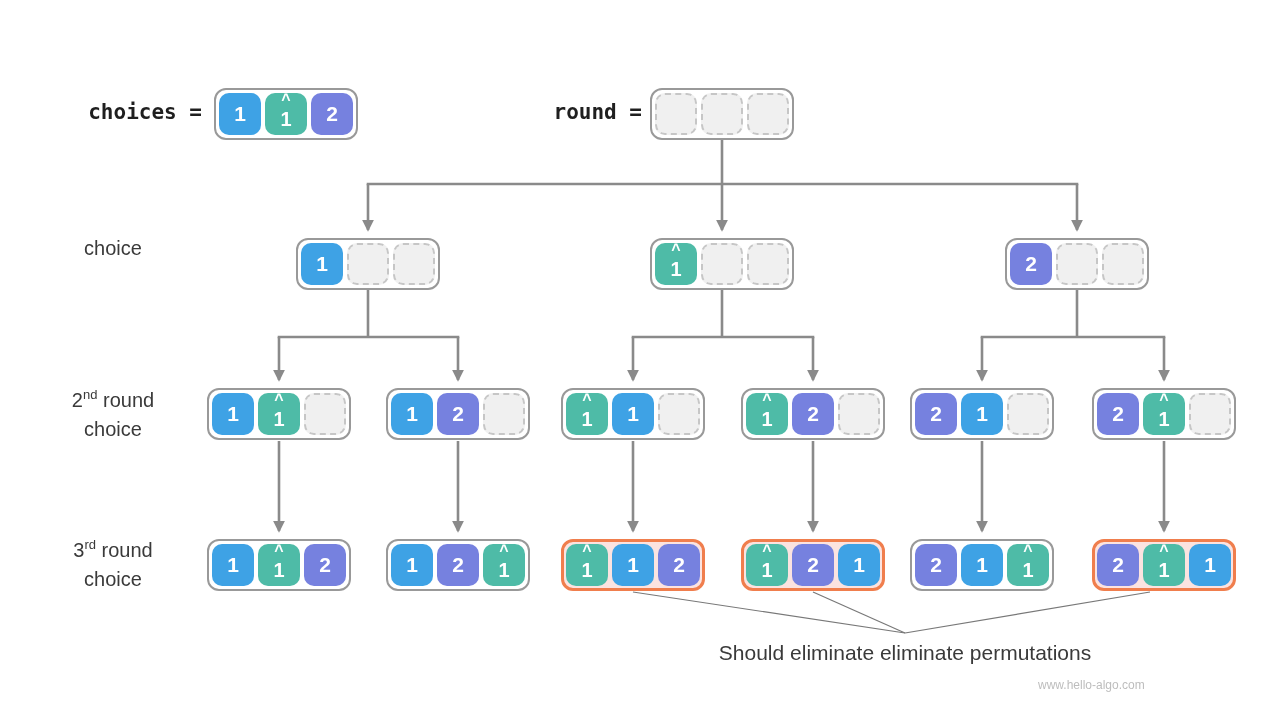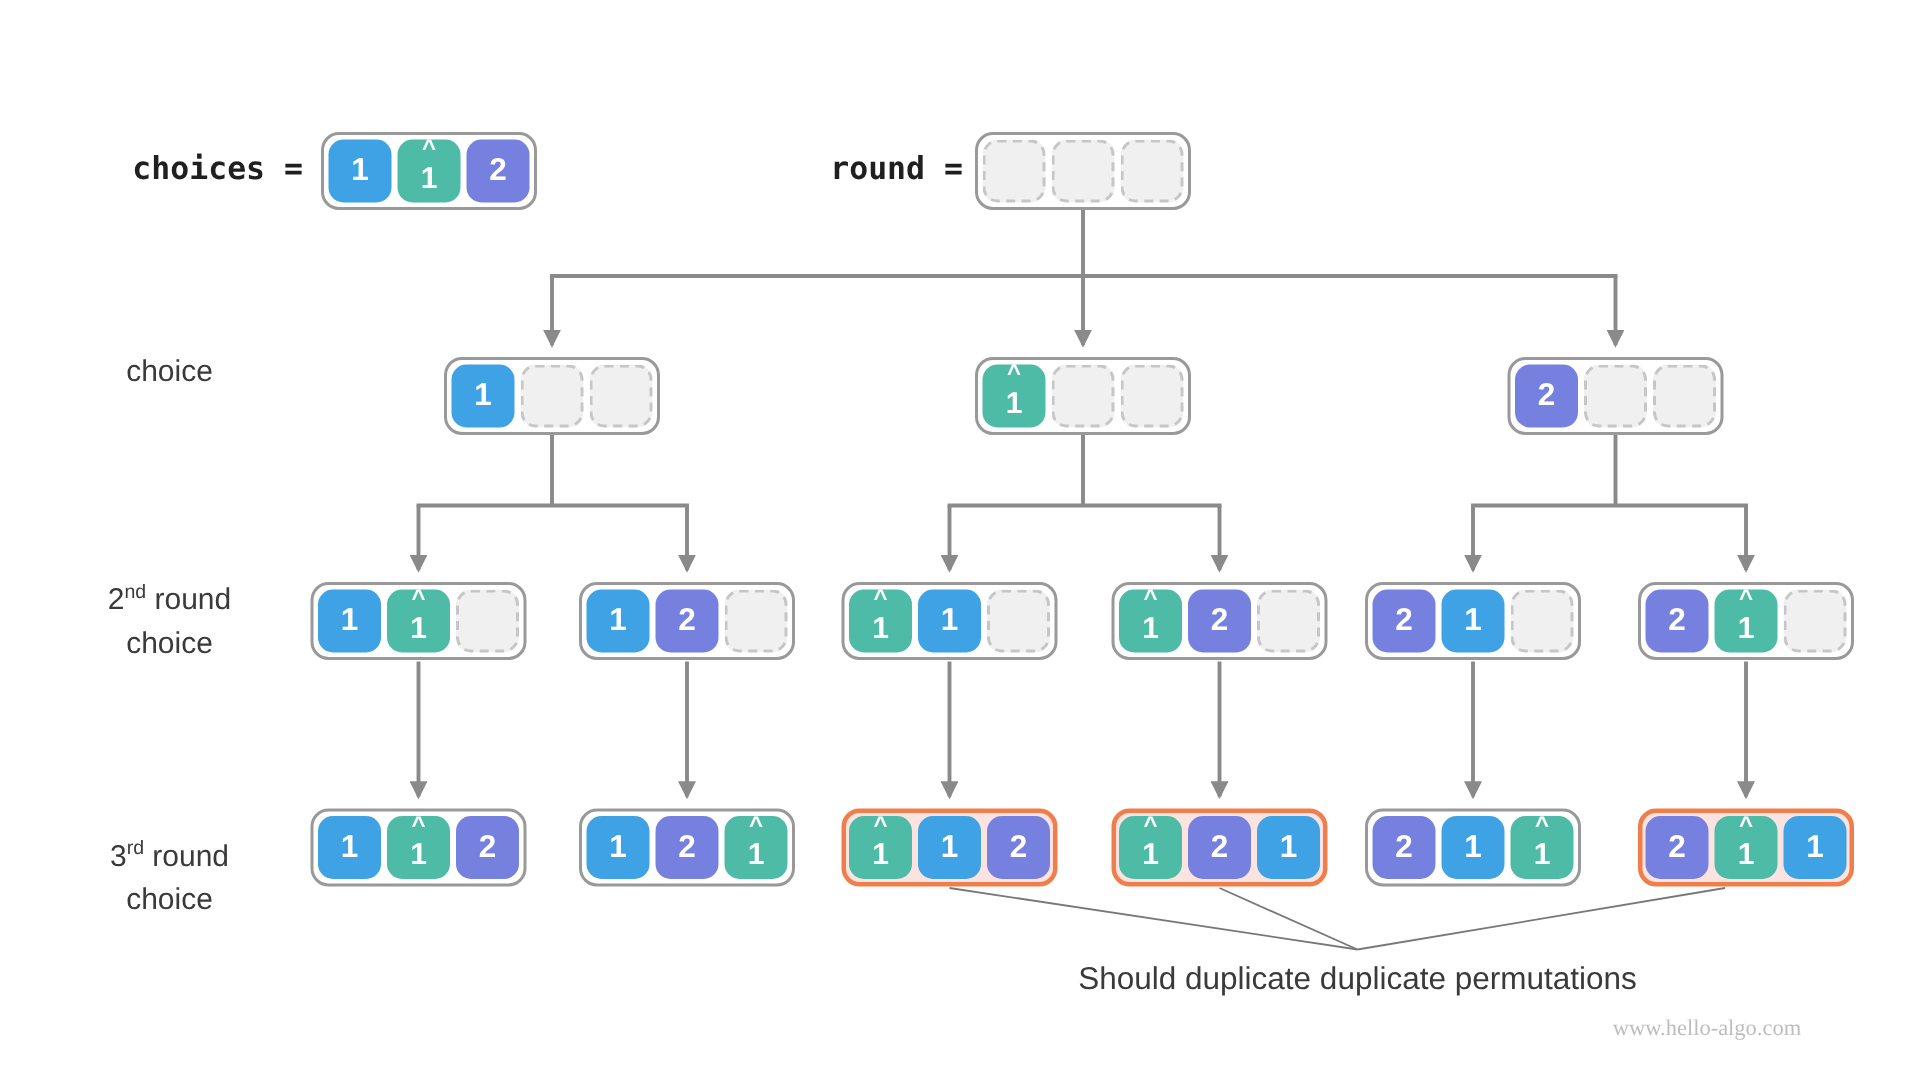--- a/index.html
+++ b/index.html
@@ -112,7 +112,7 @@
     <div><span>2</span><sup>nd</sup> <span>round</span></div>
     <div>choice</div>
   </div>
-  <div class="row-label" style="left:28px;top:536px;margin-top:21px;">
+  <div class="row-label" style="left:28px;top:536px;">
     <div><span>3</span><sup>rd</sup> <span>round</span></div>
     <div>choice</div>
   </div>

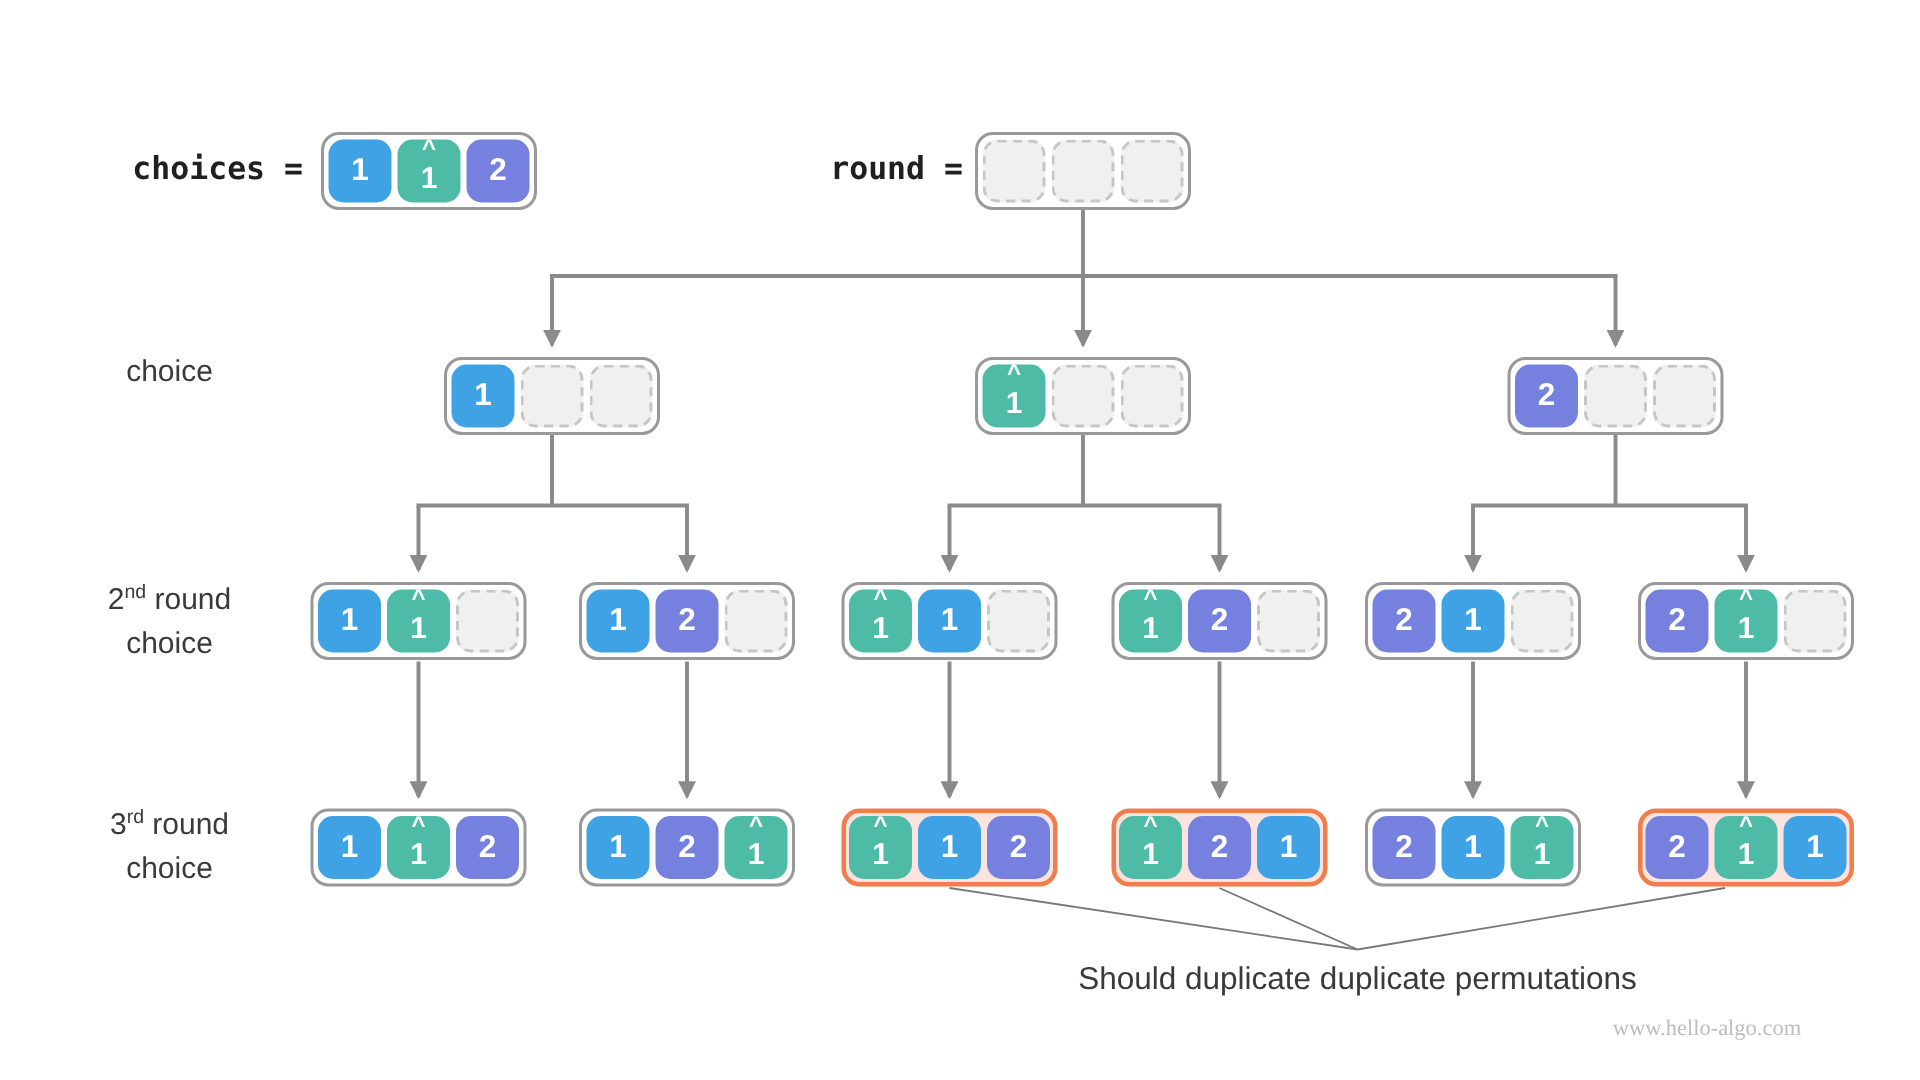--- a/index.html
+++ b/index.html
@@ -272,7 +272,7 @@
       </div>
     </div>
 
-  <div class="annotation" style="left:905px;top:641px;">Should duplicate duplicate permutations</div>
+  <div class="annotation" style="left:905px;top:641px;">Should eliminate eliminate permutations</div>
   <div class="watermark" style="left:1038px;top:678px;width:200px;">www.hello-algo.com</div>
 
 </div>

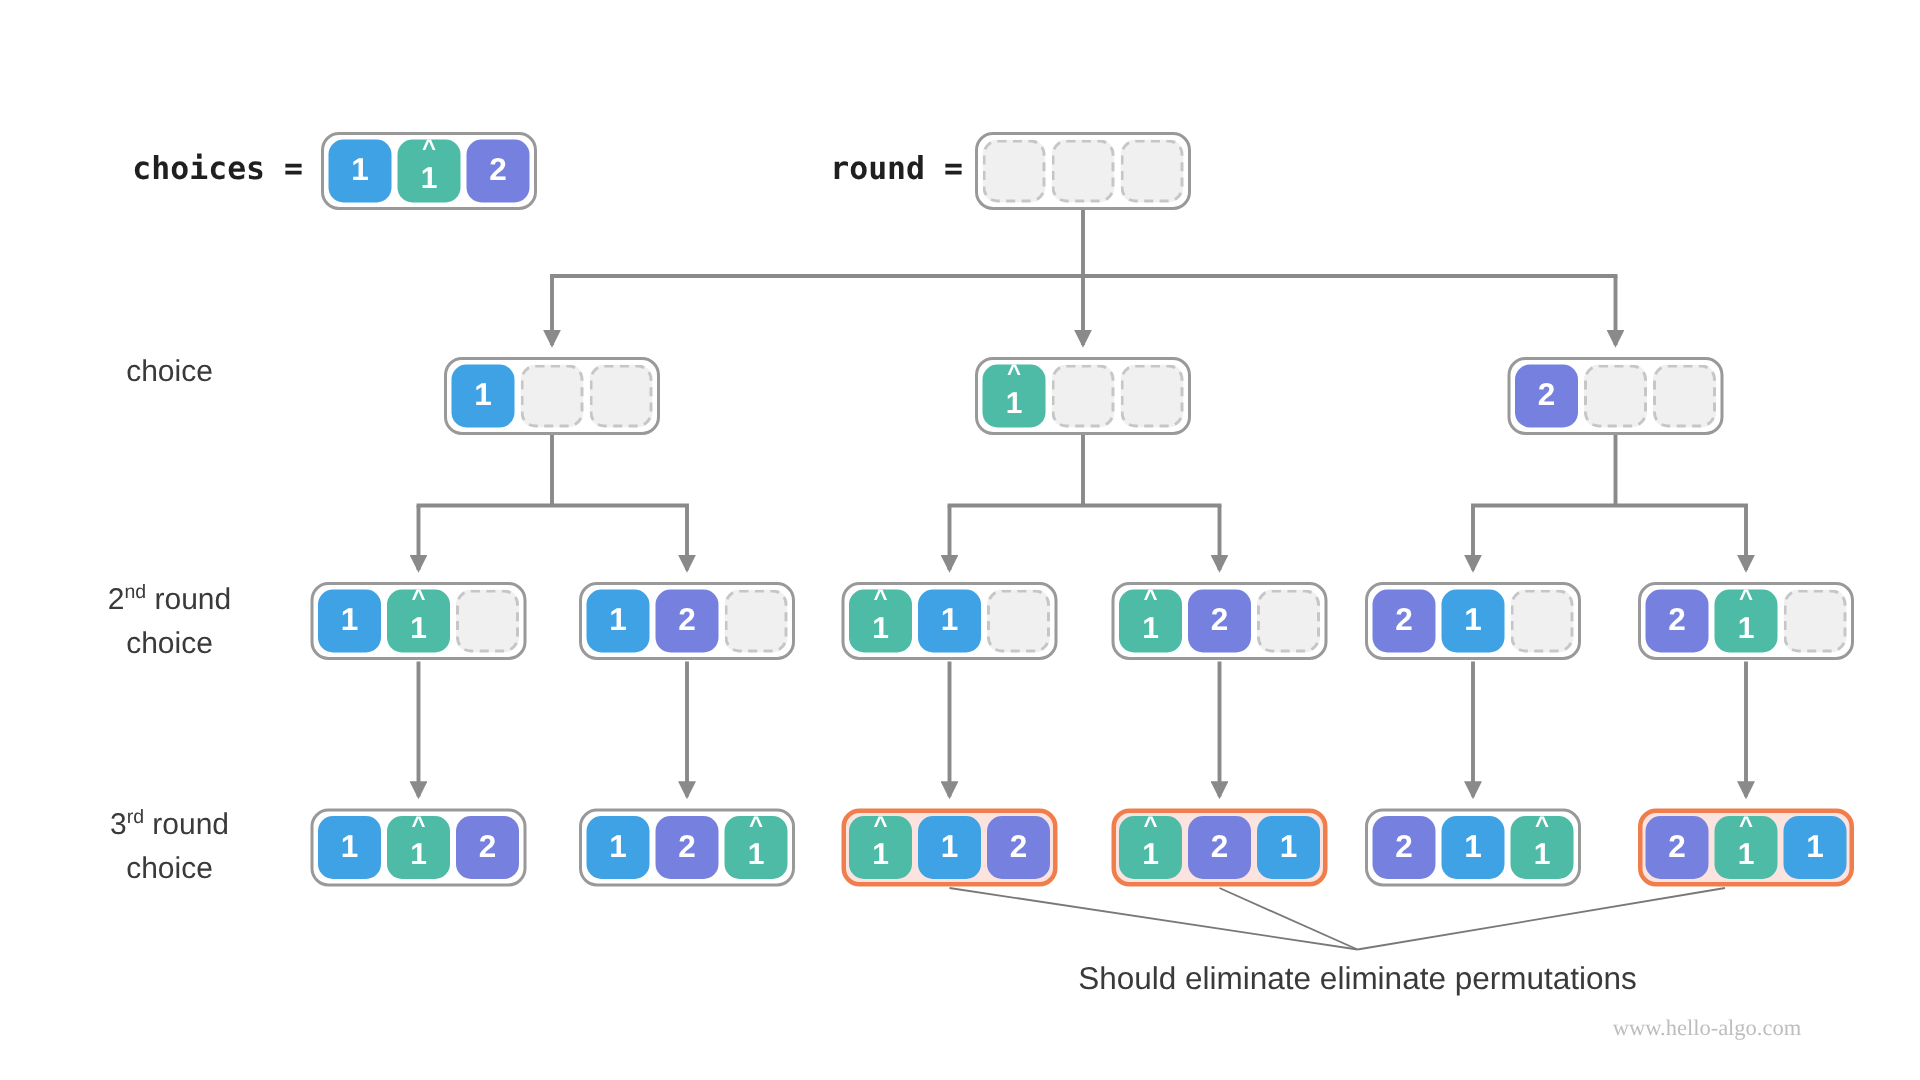--- a/index.html
+++ b/index.html
@@ -35,8 +35,8 @@
 
   .annotation{position:absolute;transform:translateX(-50%);font-size:21px;color:var(--text);
               white-space:nowrap;}
-  .watermark{position:absolute;font-family:Liberation Serif, serif;font-size:15px;
-             color:var(--watermark);text-align:center;}
+  .watermark{position:absolute;font-family:Liberation Sans, sans-serif;font-size:12px;
+             color:var(--watermark);text-align:left;}
 </style>
 </head>
 <body>

